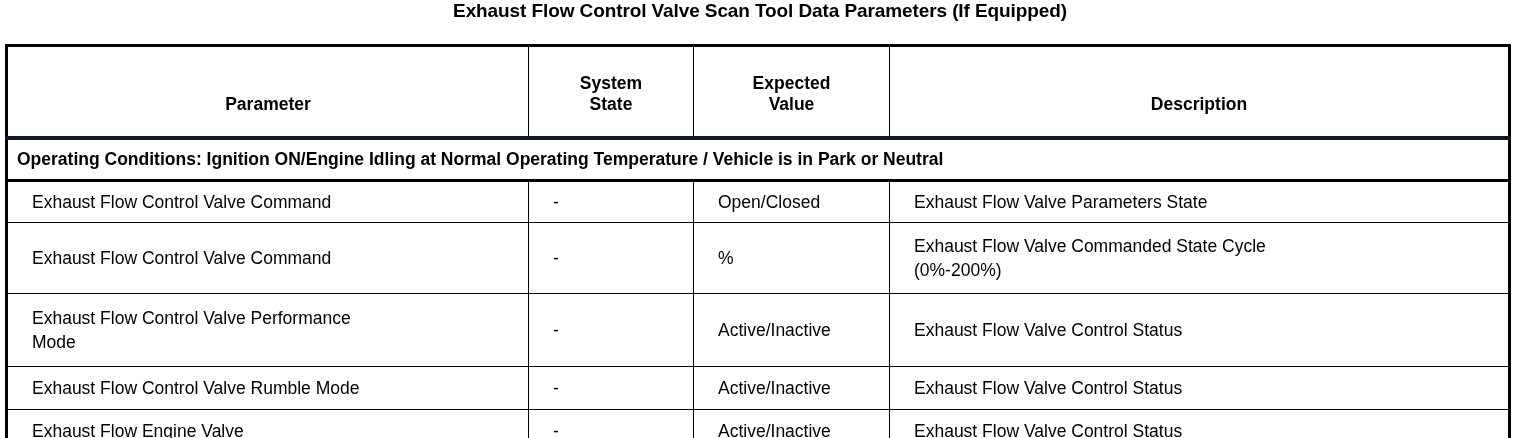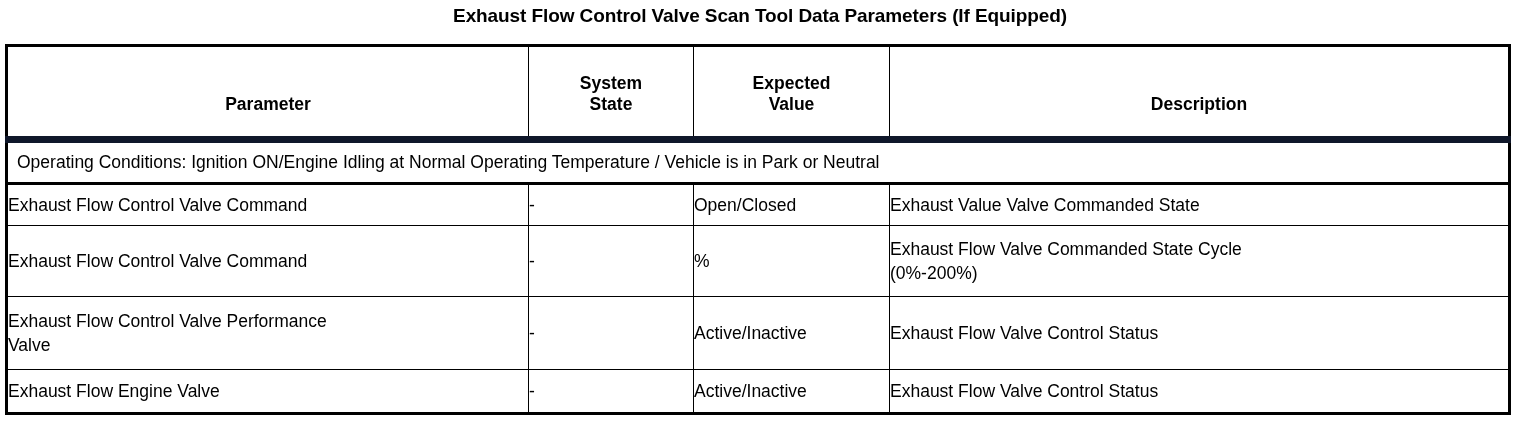--- a/index.html
+++ b/index.html
@@ -27,7 +27,6 @@
     font-size: 19px;
     font-weight: bold;
     line-height: 22px;
-    padding-top: 5px;
     padding-bottom: 0;
     letter-spacing: -0.1px;
     white-space: nowrap;

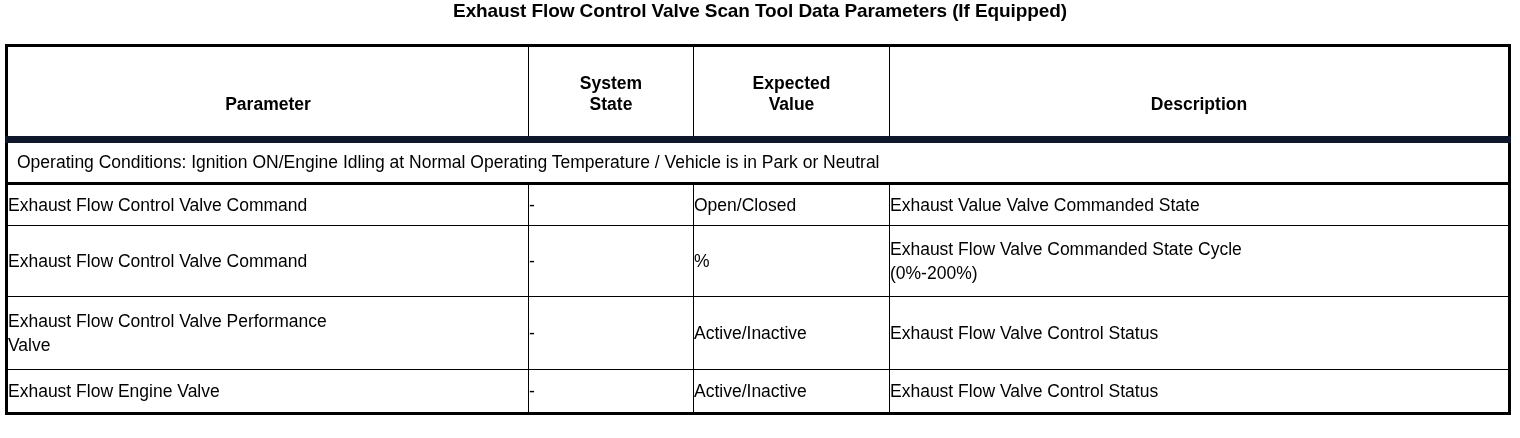--- a/index.html
+++ b/index.html
@@ -70,7 +70,7 @@
     height: 68px;
     line-height: 21px;
     padding-bottom: 21px;
-    border-bottom: 7px solid #0f172a;
+    border-bottom: 4px solid #0f172a;
   }
   th.h-param, th.h-desc { vertical-align: bottom; }
 

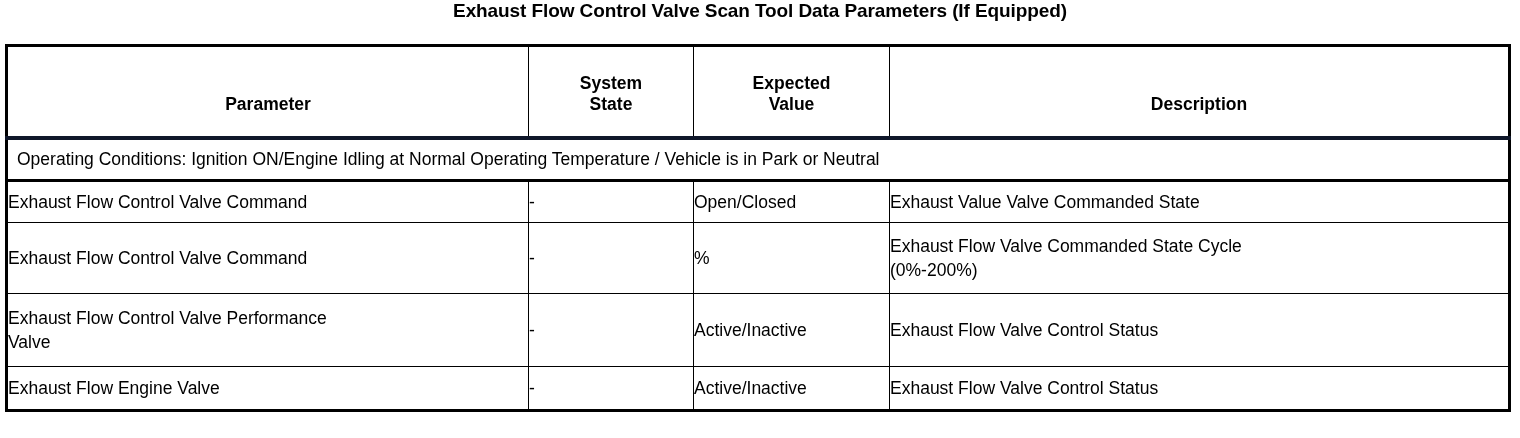--- a/index.html
+++ b/index.html
@@ -82,7 +82,7 @@
     border-bottom: 3px solid #000;
     white-space: nowrap;
   }
-  .ops-label { font-weight: normal; text-align: right; }
+  .ops-label { font-weight: bold; text-align: right; }
   .ops-text  { font-weight: normal; }
 
   

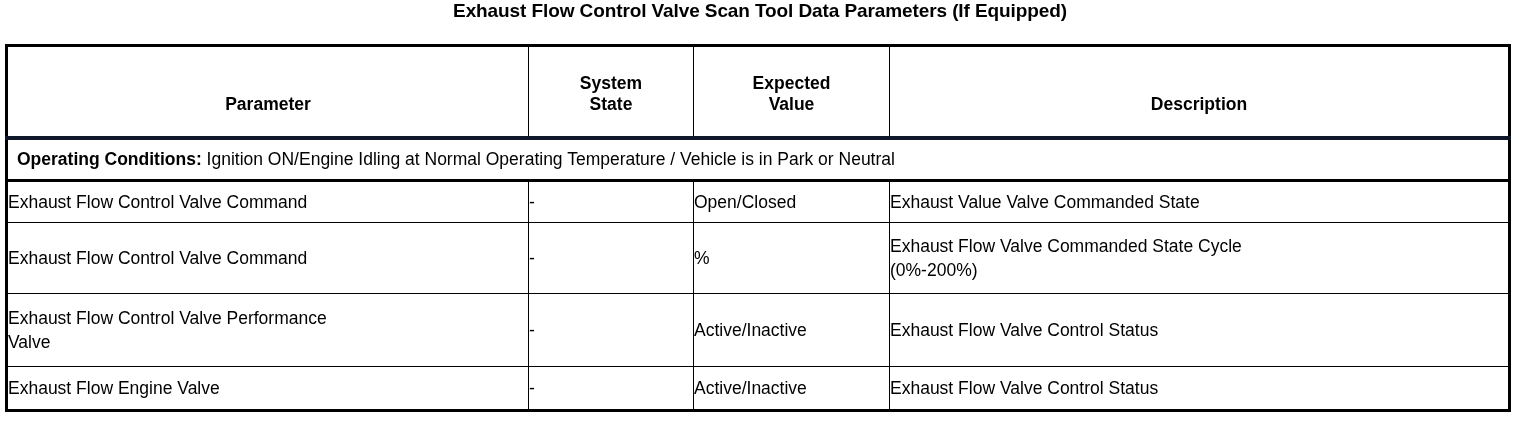--- a/index.html
+++ b/index.html
@@ -83,7 +83,7 @@
     white-space: nowrap;
   }
   .ops-label { font-weight: bold; text-align: right; }
-  .ops-text  { font-weight: normal; }
+  .ops-text  { font-weight: bold; }
 
   
   tr.data-row td {

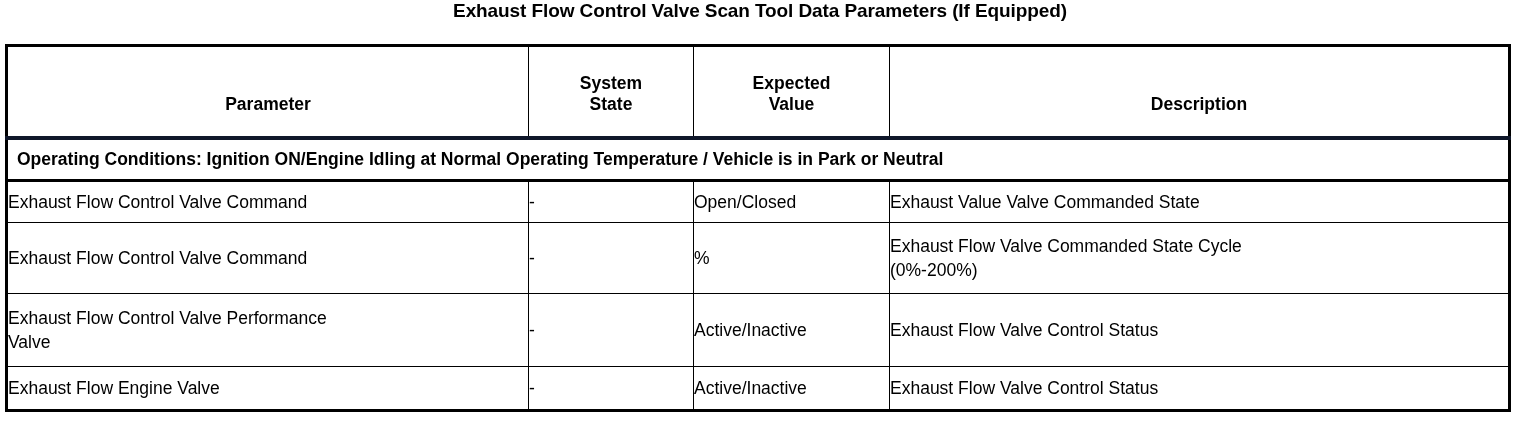--- a/index.html
+++ b/index.html
@@ -88,6 +88,7 @@
   
   tr.data-row td {
     line-height: 24px;
+    padding-left: 24px;
   }
   td.cell-param {
     padding: 0 6px 0 9px;

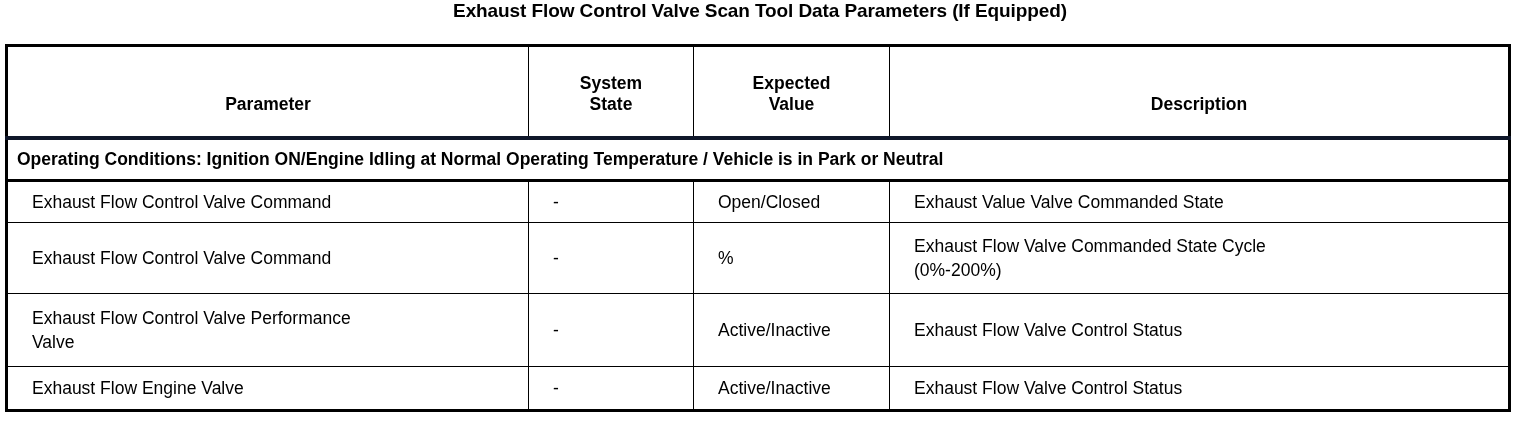--- a/index.html
+++ b/index.html
@@ -162,7 +162,7 @@
           <td class="cell-state">-</td>
           <td class="cell-value">Open/Closed</td>
           <td class="cell-desc">
-            <span class="two-line">Exhaust Value Valve Commanded State</span>
+            <span class="two-line">Exhaust Flow Valve Parameters State</span>
           </td>
         </tr>
 

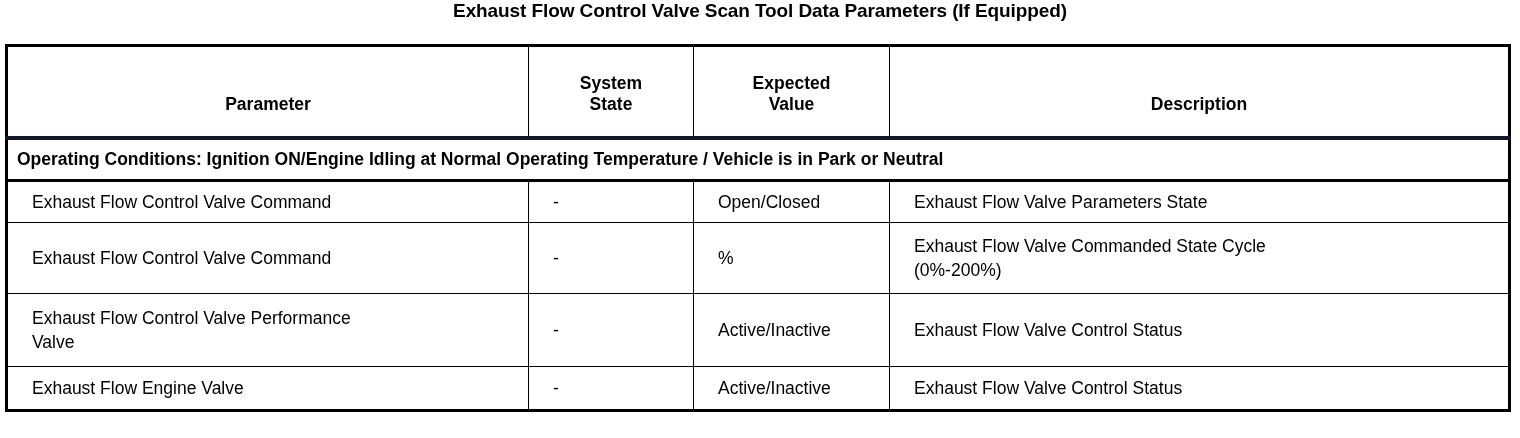--- a/index.html
+++ b/index.html
@@ -181,7 +181,7 @@
         <tr class="data-row r-h72">
           <td class="cell-param">
             <span class="two-line">Exhaust Flow Control Valve Performance</span>
-            <span class="two-line">Valve</span>
+            <span class="two-line">Mode</span>
           </td>
           <td class="cell-state">-</td>
           <td class="cell-value">Active/Inactive</td>

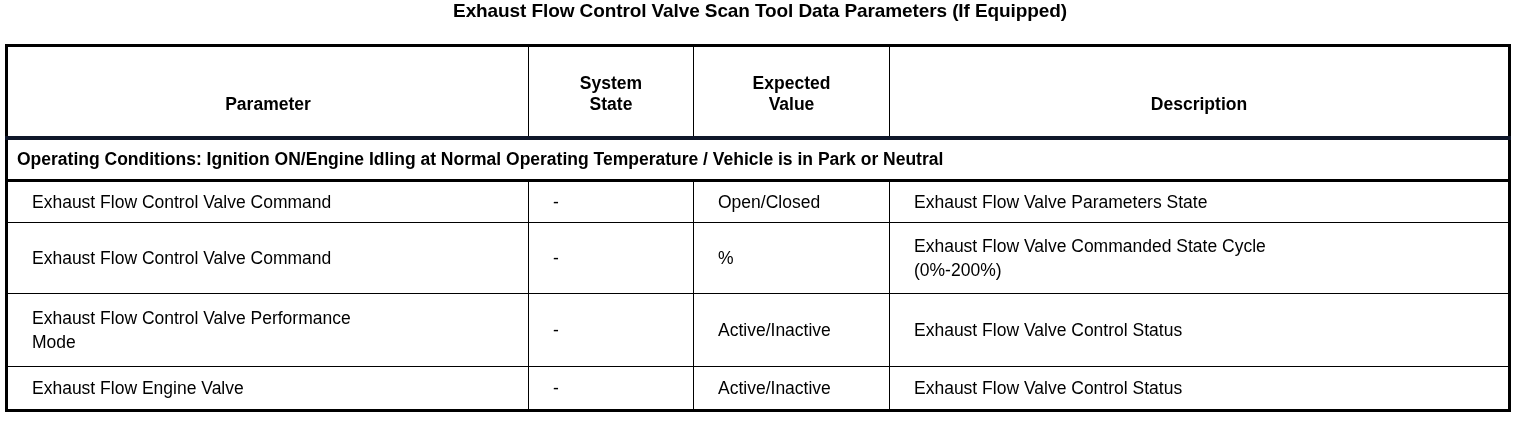--- a/index.html
+++ b/index.html
@@ -190,6 +190,16 @@
           </td>
         </tr>
 
+        <tr class="data-row r-h42">
+          <td class="cell-param">
+            <span class="two-line">Exhaust Flow Control Valve Rumble Mode</span>
+          </td>
+          <td class="cell-state">-</td>
+          <td class="cell-value">Active/Inactive</td>
+          <td class="cell-desc">
+            <span class="two-line">Exhaust Flow Valve Control Status</span>
+          </td>
+        </tr>
 
         <tr class="data-row r-h42 last-row">
           <td class="cell-param">

